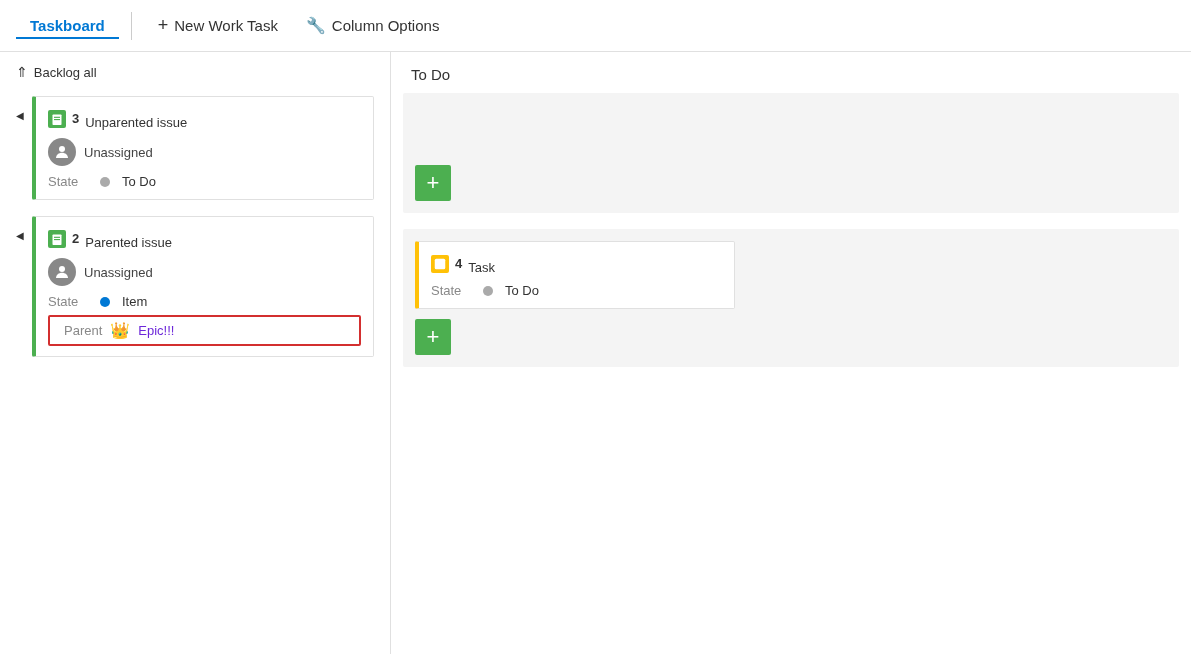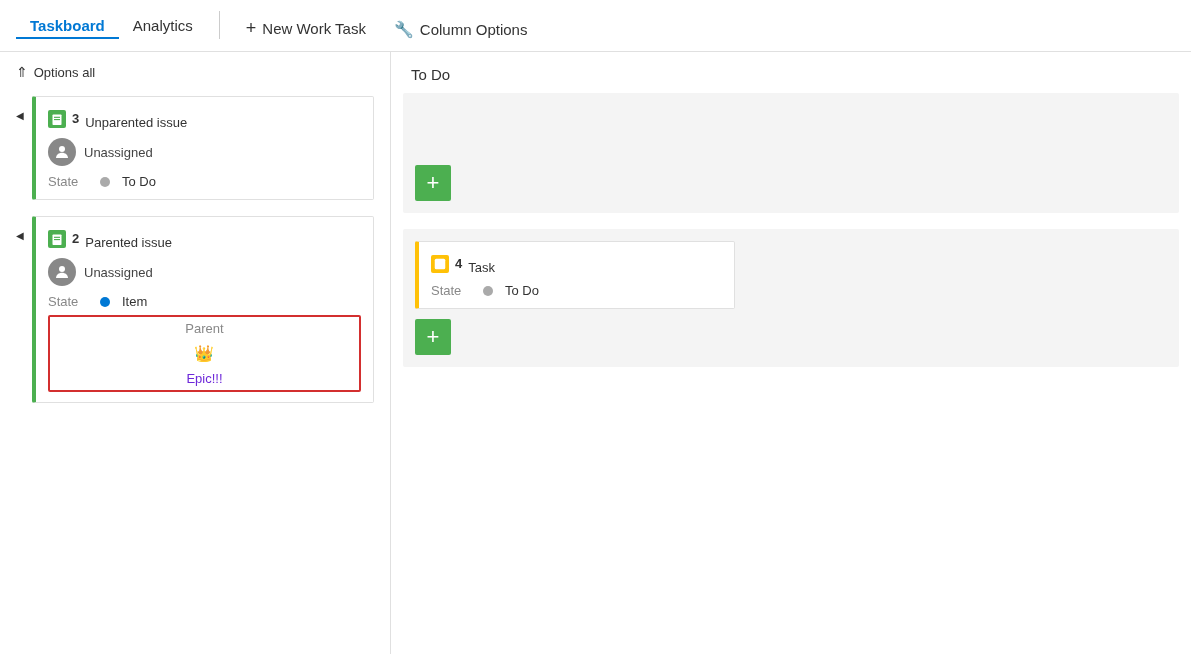--- a/index.html
+++ b/index.html
@@ -8,7 +8,7 @@
     
     .top-nav {
       display: flex;
-      align-items: flex-end;
+      align-items: center;
       padding: 12px 16px;
       border-bottom: 1px solid #e0e0e0;
       height: 52px;

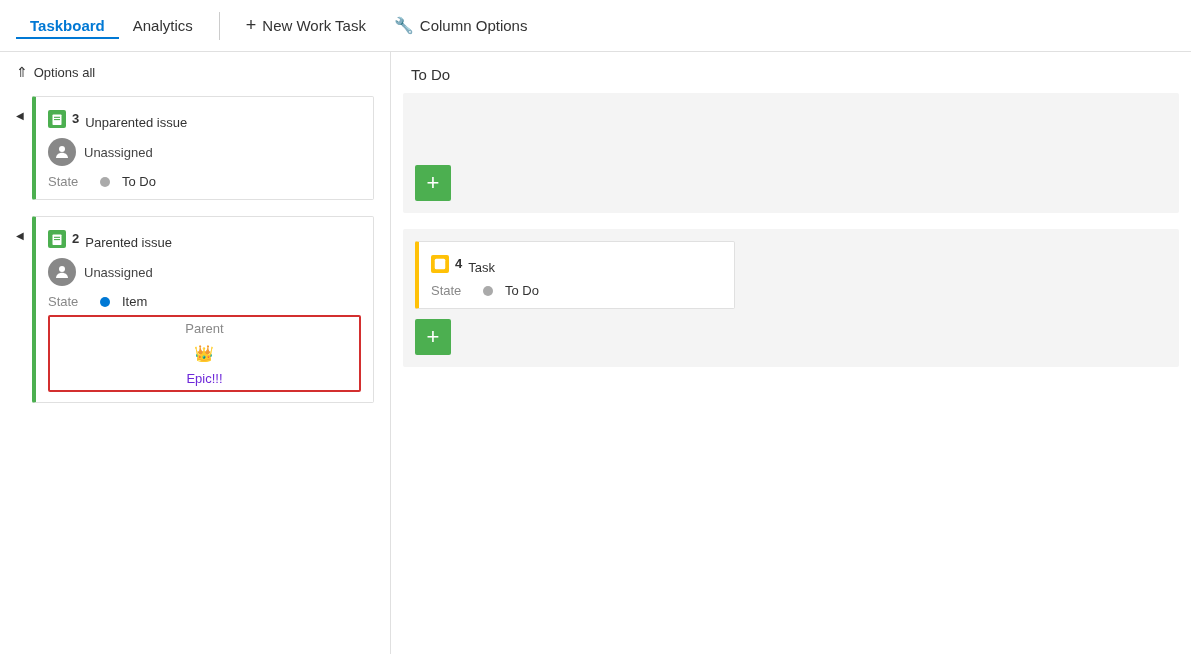--- a/index.html
+++ b/index.html
@@ -275,9 +275,6 @@
 <nav class="top-nav">
   <div class="nav-tab active">
     <span>Taskboard</span>
-  </div>
-  <div class="nav-tab">
-    <span>Analytics</span>
   </div>
   <div class="nav-divider"></div>
   <div class="nav-action">

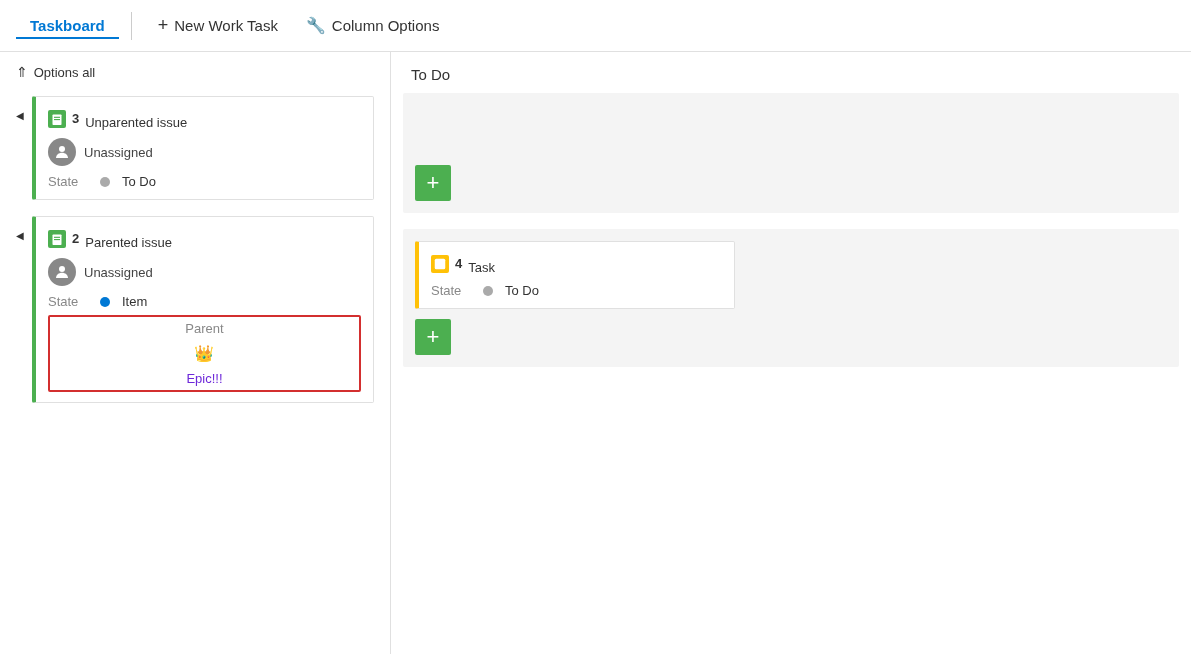--- a/index.html
+++ b/index.html
@@ -292,7 +292,7 @@
   <div class="left-panel">
     <div class="collapse-all">
       <span style="font-size:14px;">⇑</span>
-      <span>Options all</span>
+      <span>Backlog all</span>
     </div>
 
     <div class="work-item-row">

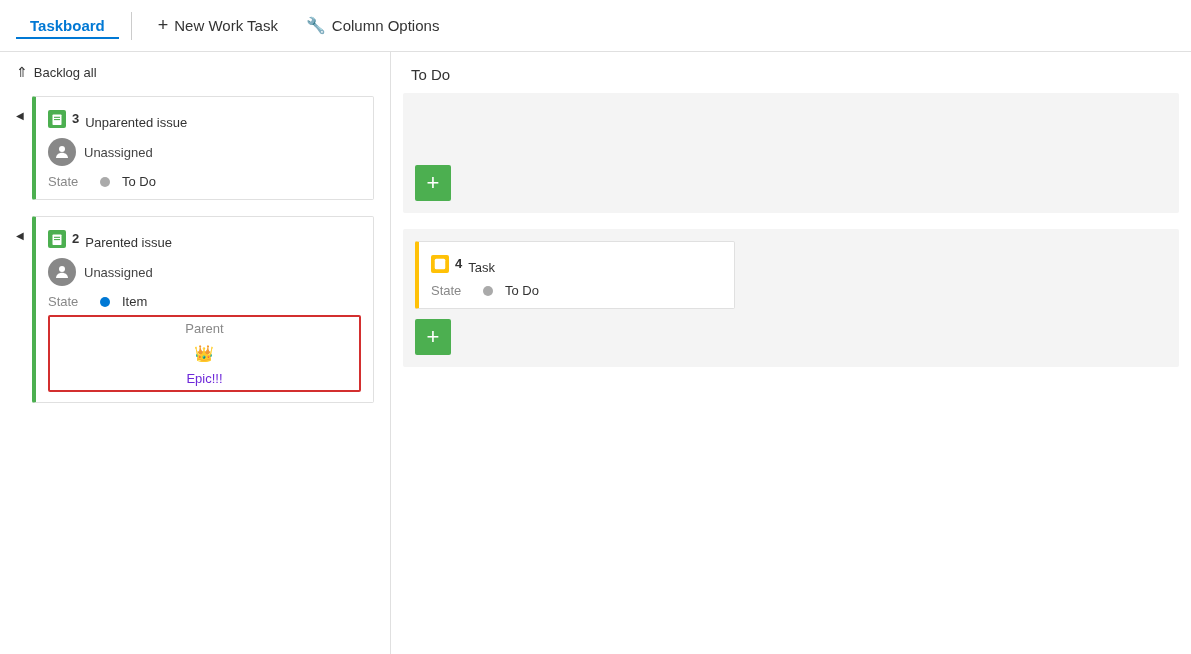--- a/index.html
+++ b/index.html
@@ -188,8 +188,7 @@
       margin-top: 6px;
       border: 2px solid #d32f2f;
       border-radius: 2px;
-      padding: 4px 20px;
-      flex-direction: column;
+      padding: 4px 14px;
     }
     .parent-label {
       color: #888;

